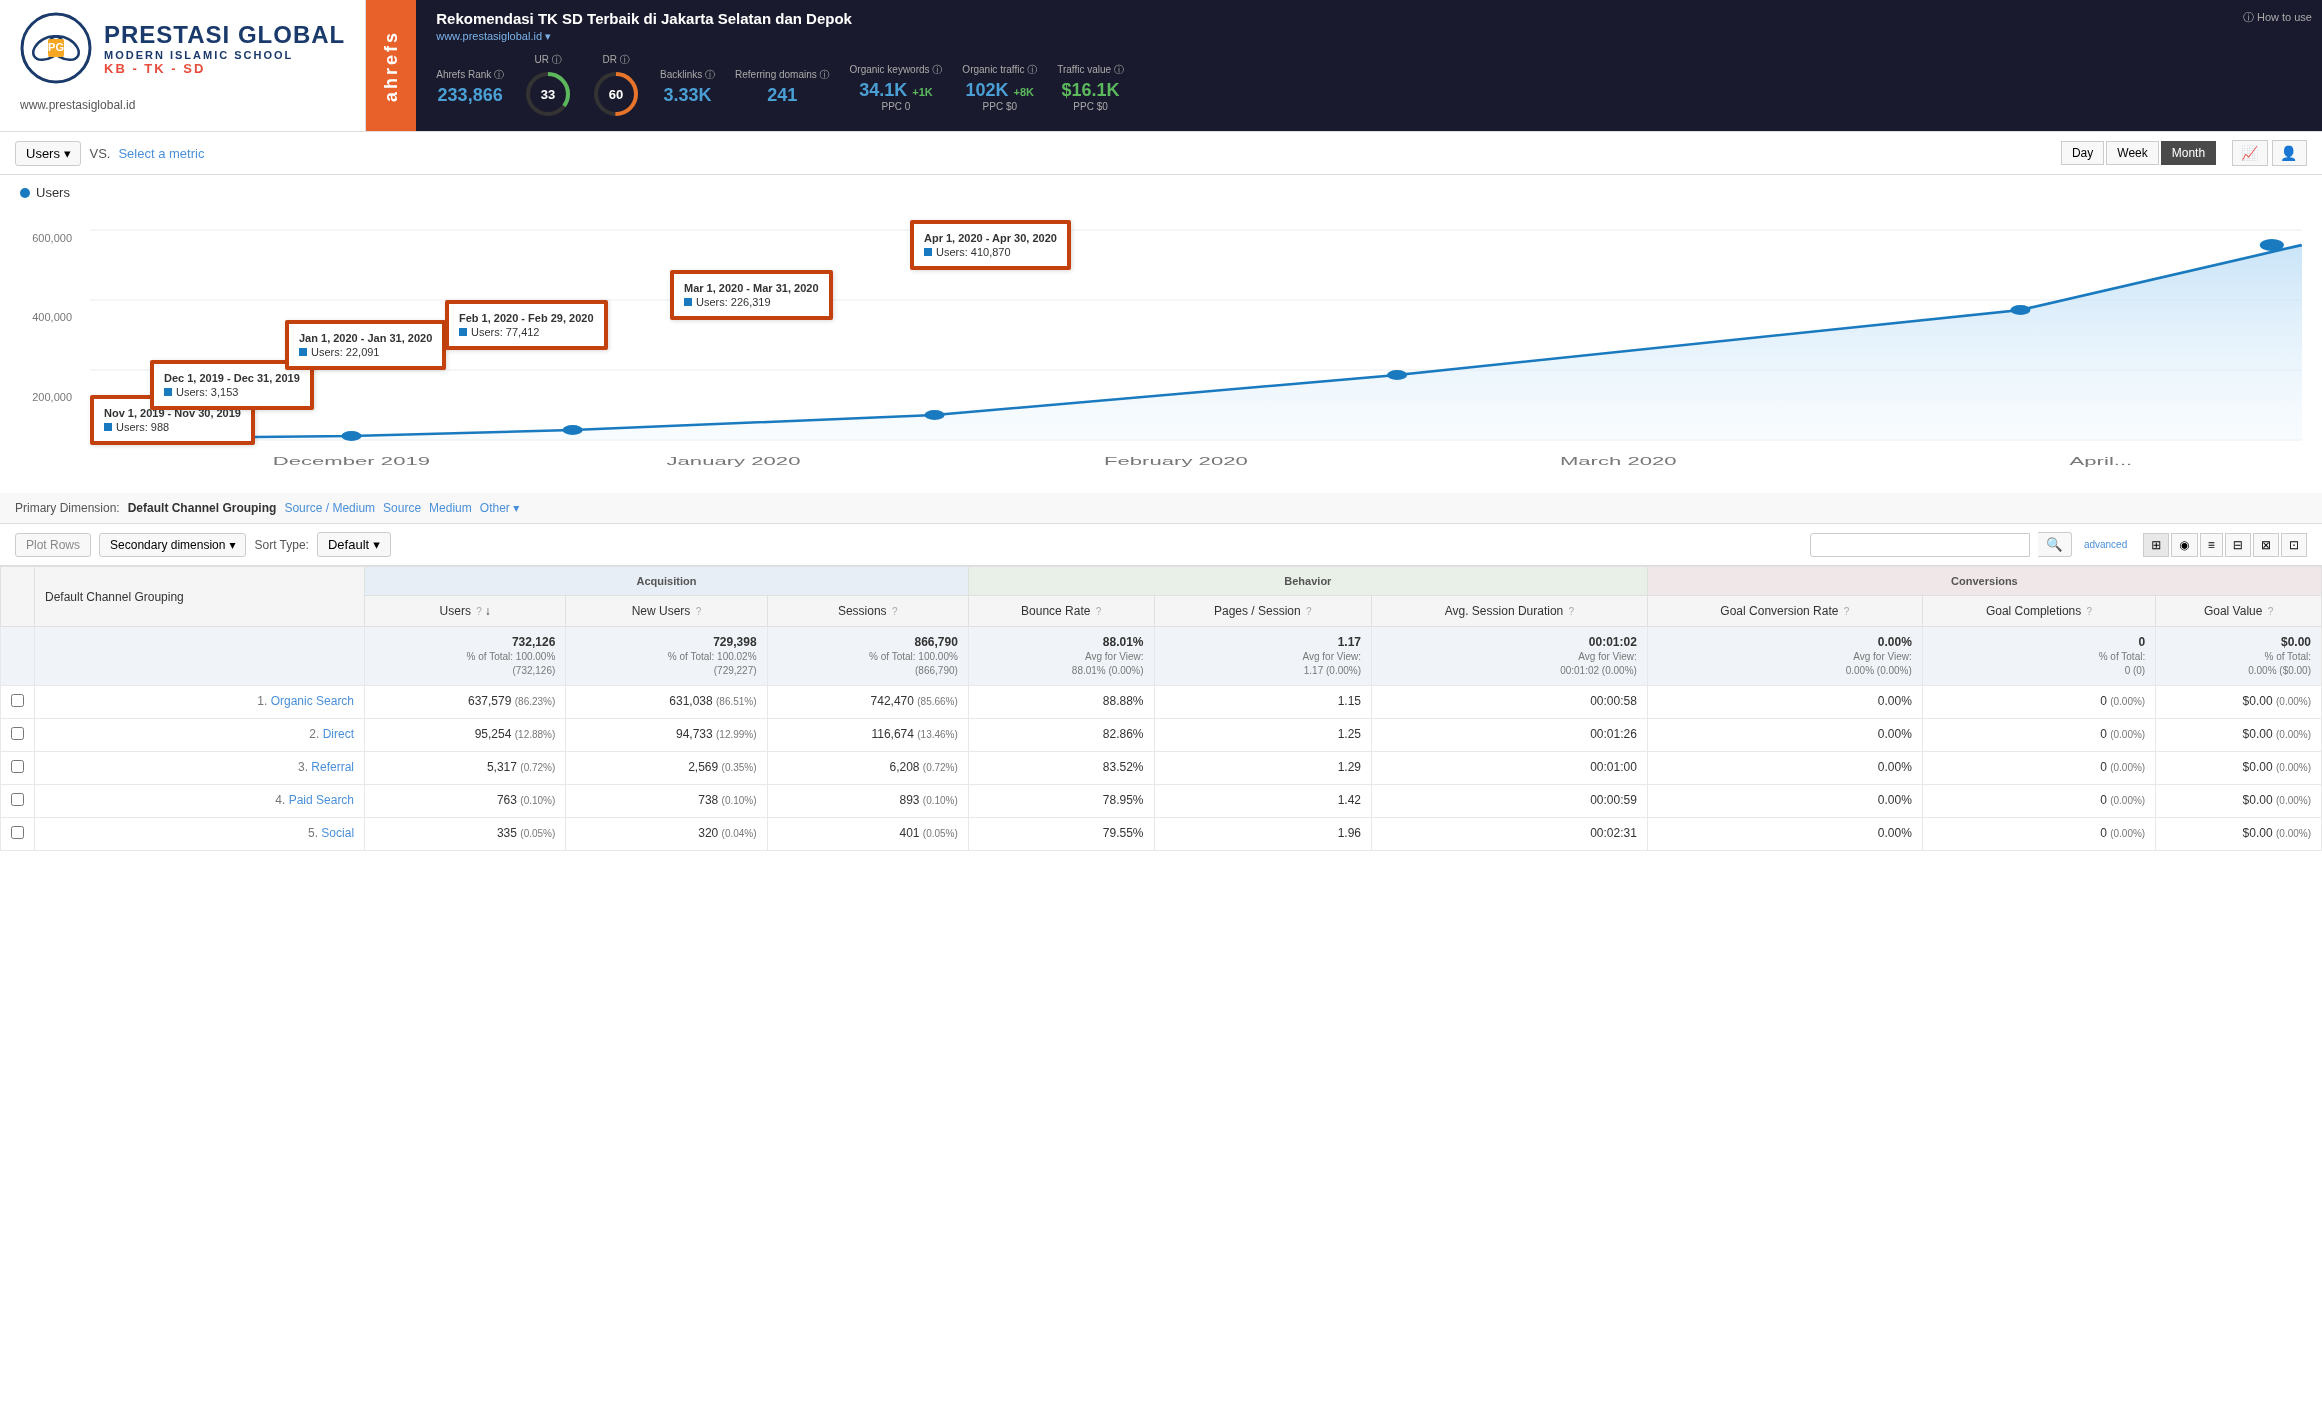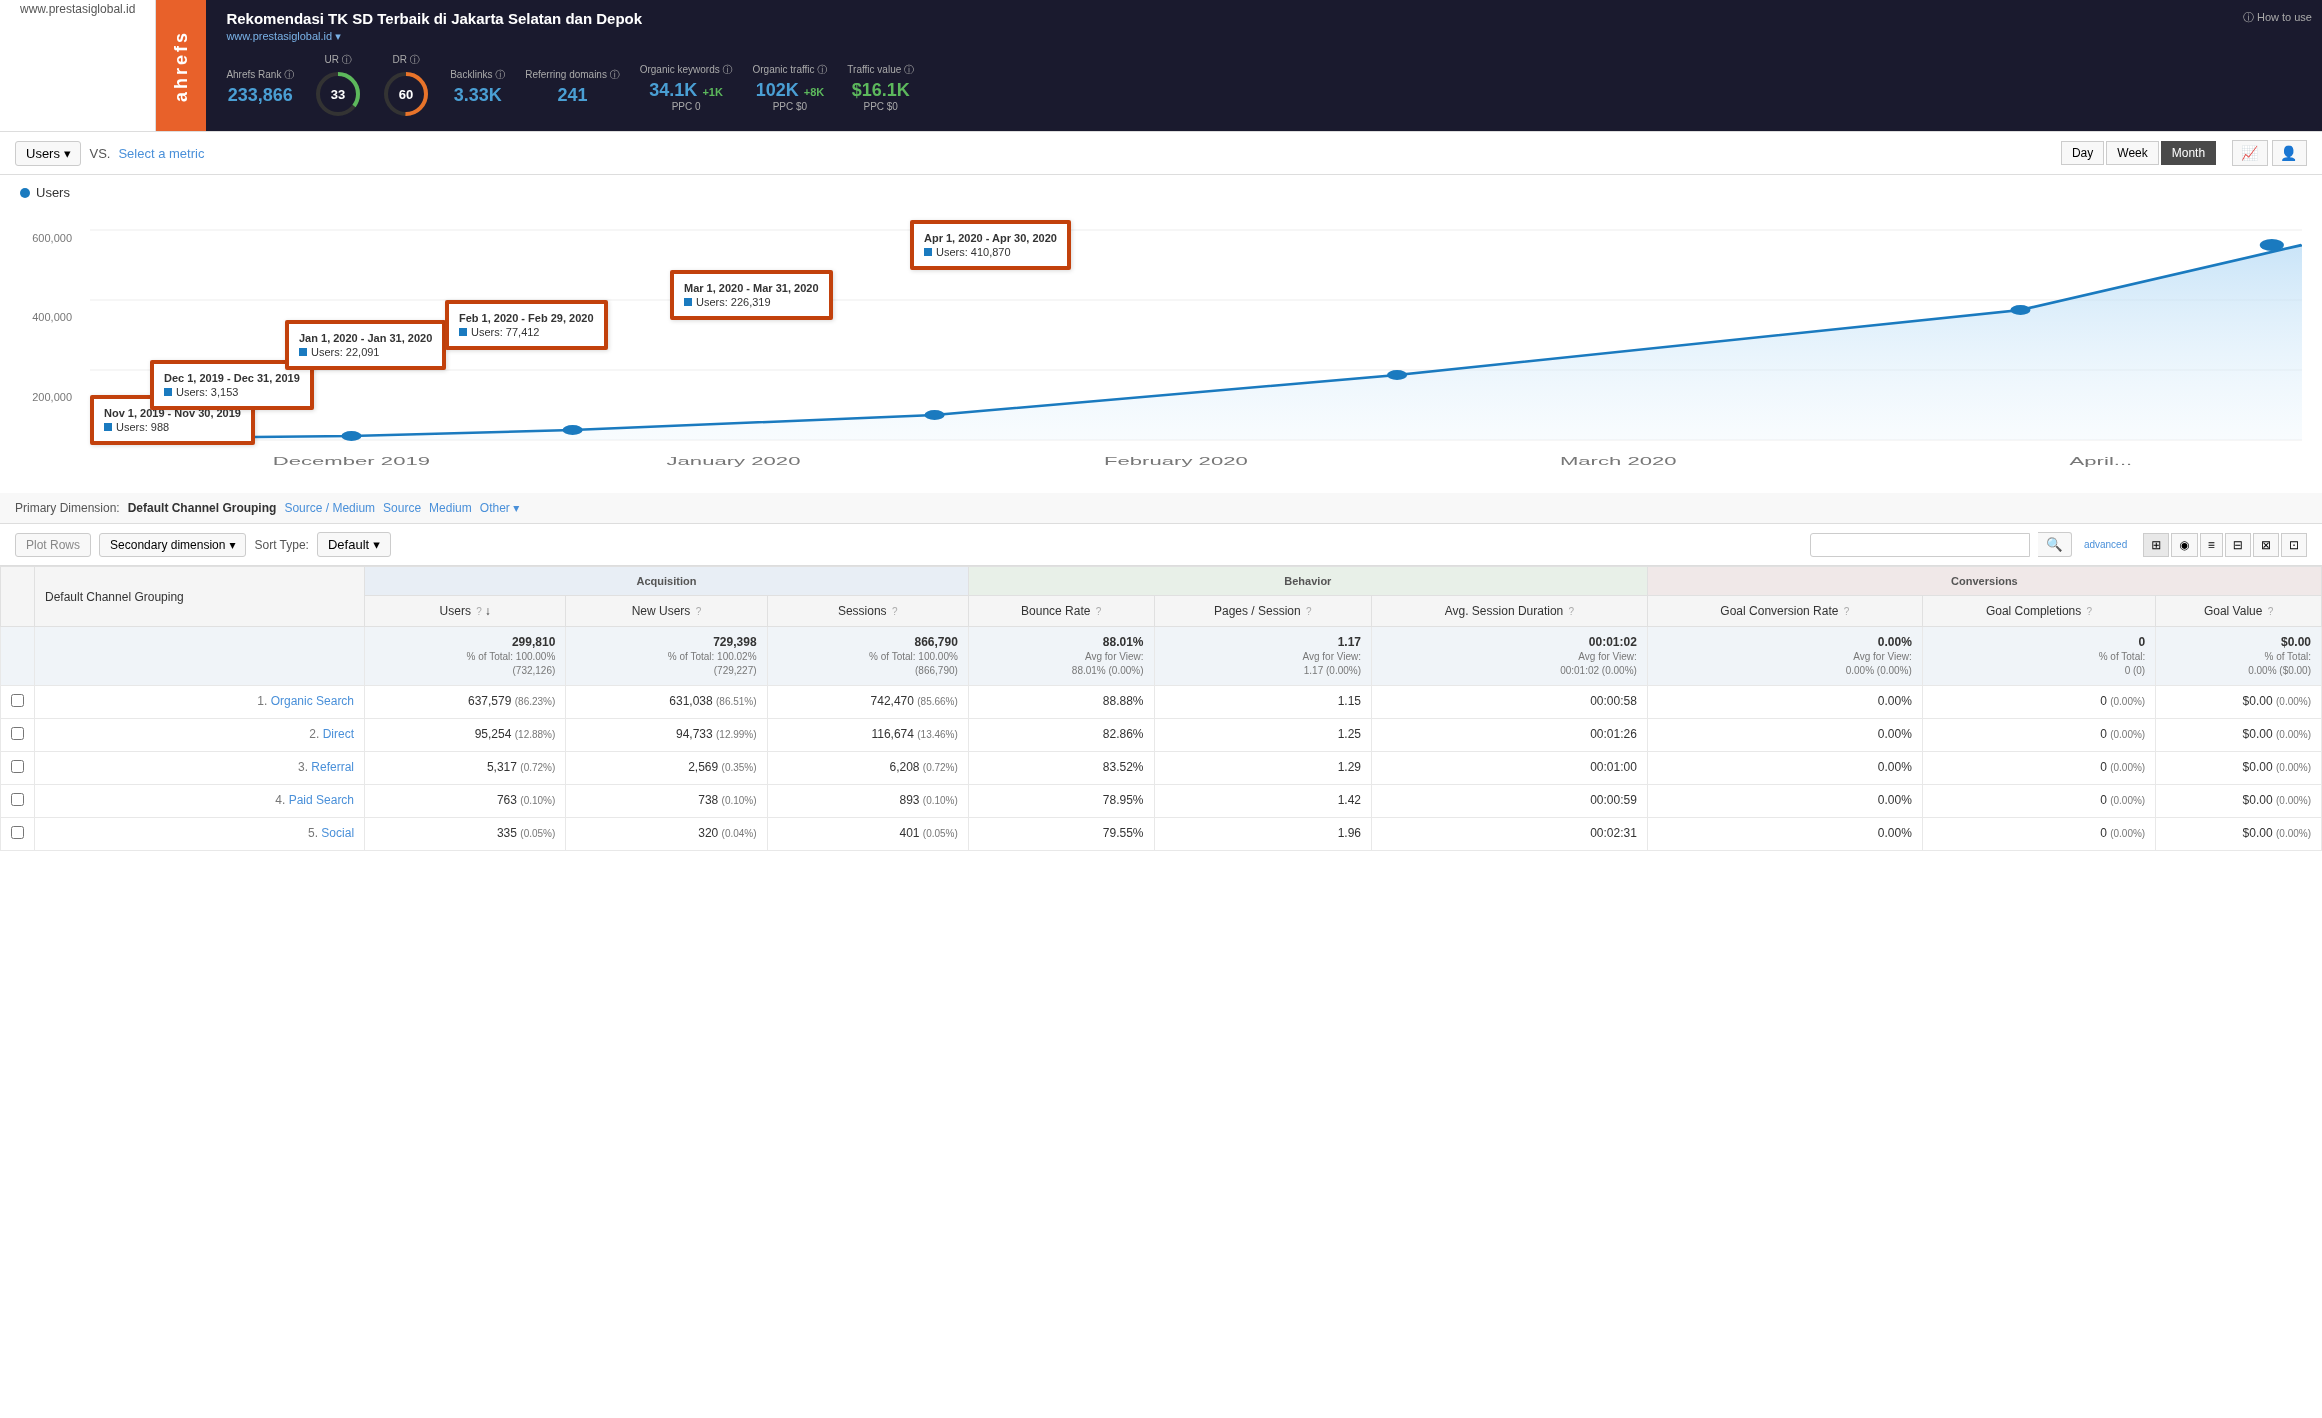--- a/index.html
+++ b/index.html
@@ -88,6 +88,27 @@
 
 <div class="header">
   <div style="display:flex; flex-direction:column; border-right: 1px solid #ddd;">
+    <div class="logo-section">
+
+      <div style="position:relative; width:72px; height:72px; flex-shrink:0;">
+        <svg width="72" height="72" viewBox="0 0 72 72">
+
+          <circle cx="36" cy="36" r="34" fill="none" stroke="#1a3a6b" stroke-width="3"></circle>
+
+          <ellipse cx="28" cy="36" rx="16" ry="10" fill="none" stroke="#1a3a6b" stroke-width="2.5" transform="rotate(-30,28,36)"></ellipse>
+
+          <ellipse cx="44" cy="36" rx="16" ry="10" fill="none" stroke="#1a3a6b" stroke-width="2.5" transform="rotate(30,44,36)"></ellipse>
+
+          <rect x="28" y="27" width="16" height="18" rx="2" fill="#f5a623"></rect>
+          <text x="36" y="39" text-anchor="middle" fill="white" font-size="11" font-weight="bold" font-family="Arial">PG</text>
+        </svg>
+      </div>
+      <div class="logo-text">
+        <div class="logo-title">PRESTASI GLOBAL</div>
+        <div class="logo-subtitle">MODERN ISLAMIC SCHOOL</div>
+        <div class="logo-sub2">KB - TK - SD</div>
+      </div>
+    </div>
     <div class="logo-url">www.prestasiglobal.id</div>
   </div>
 

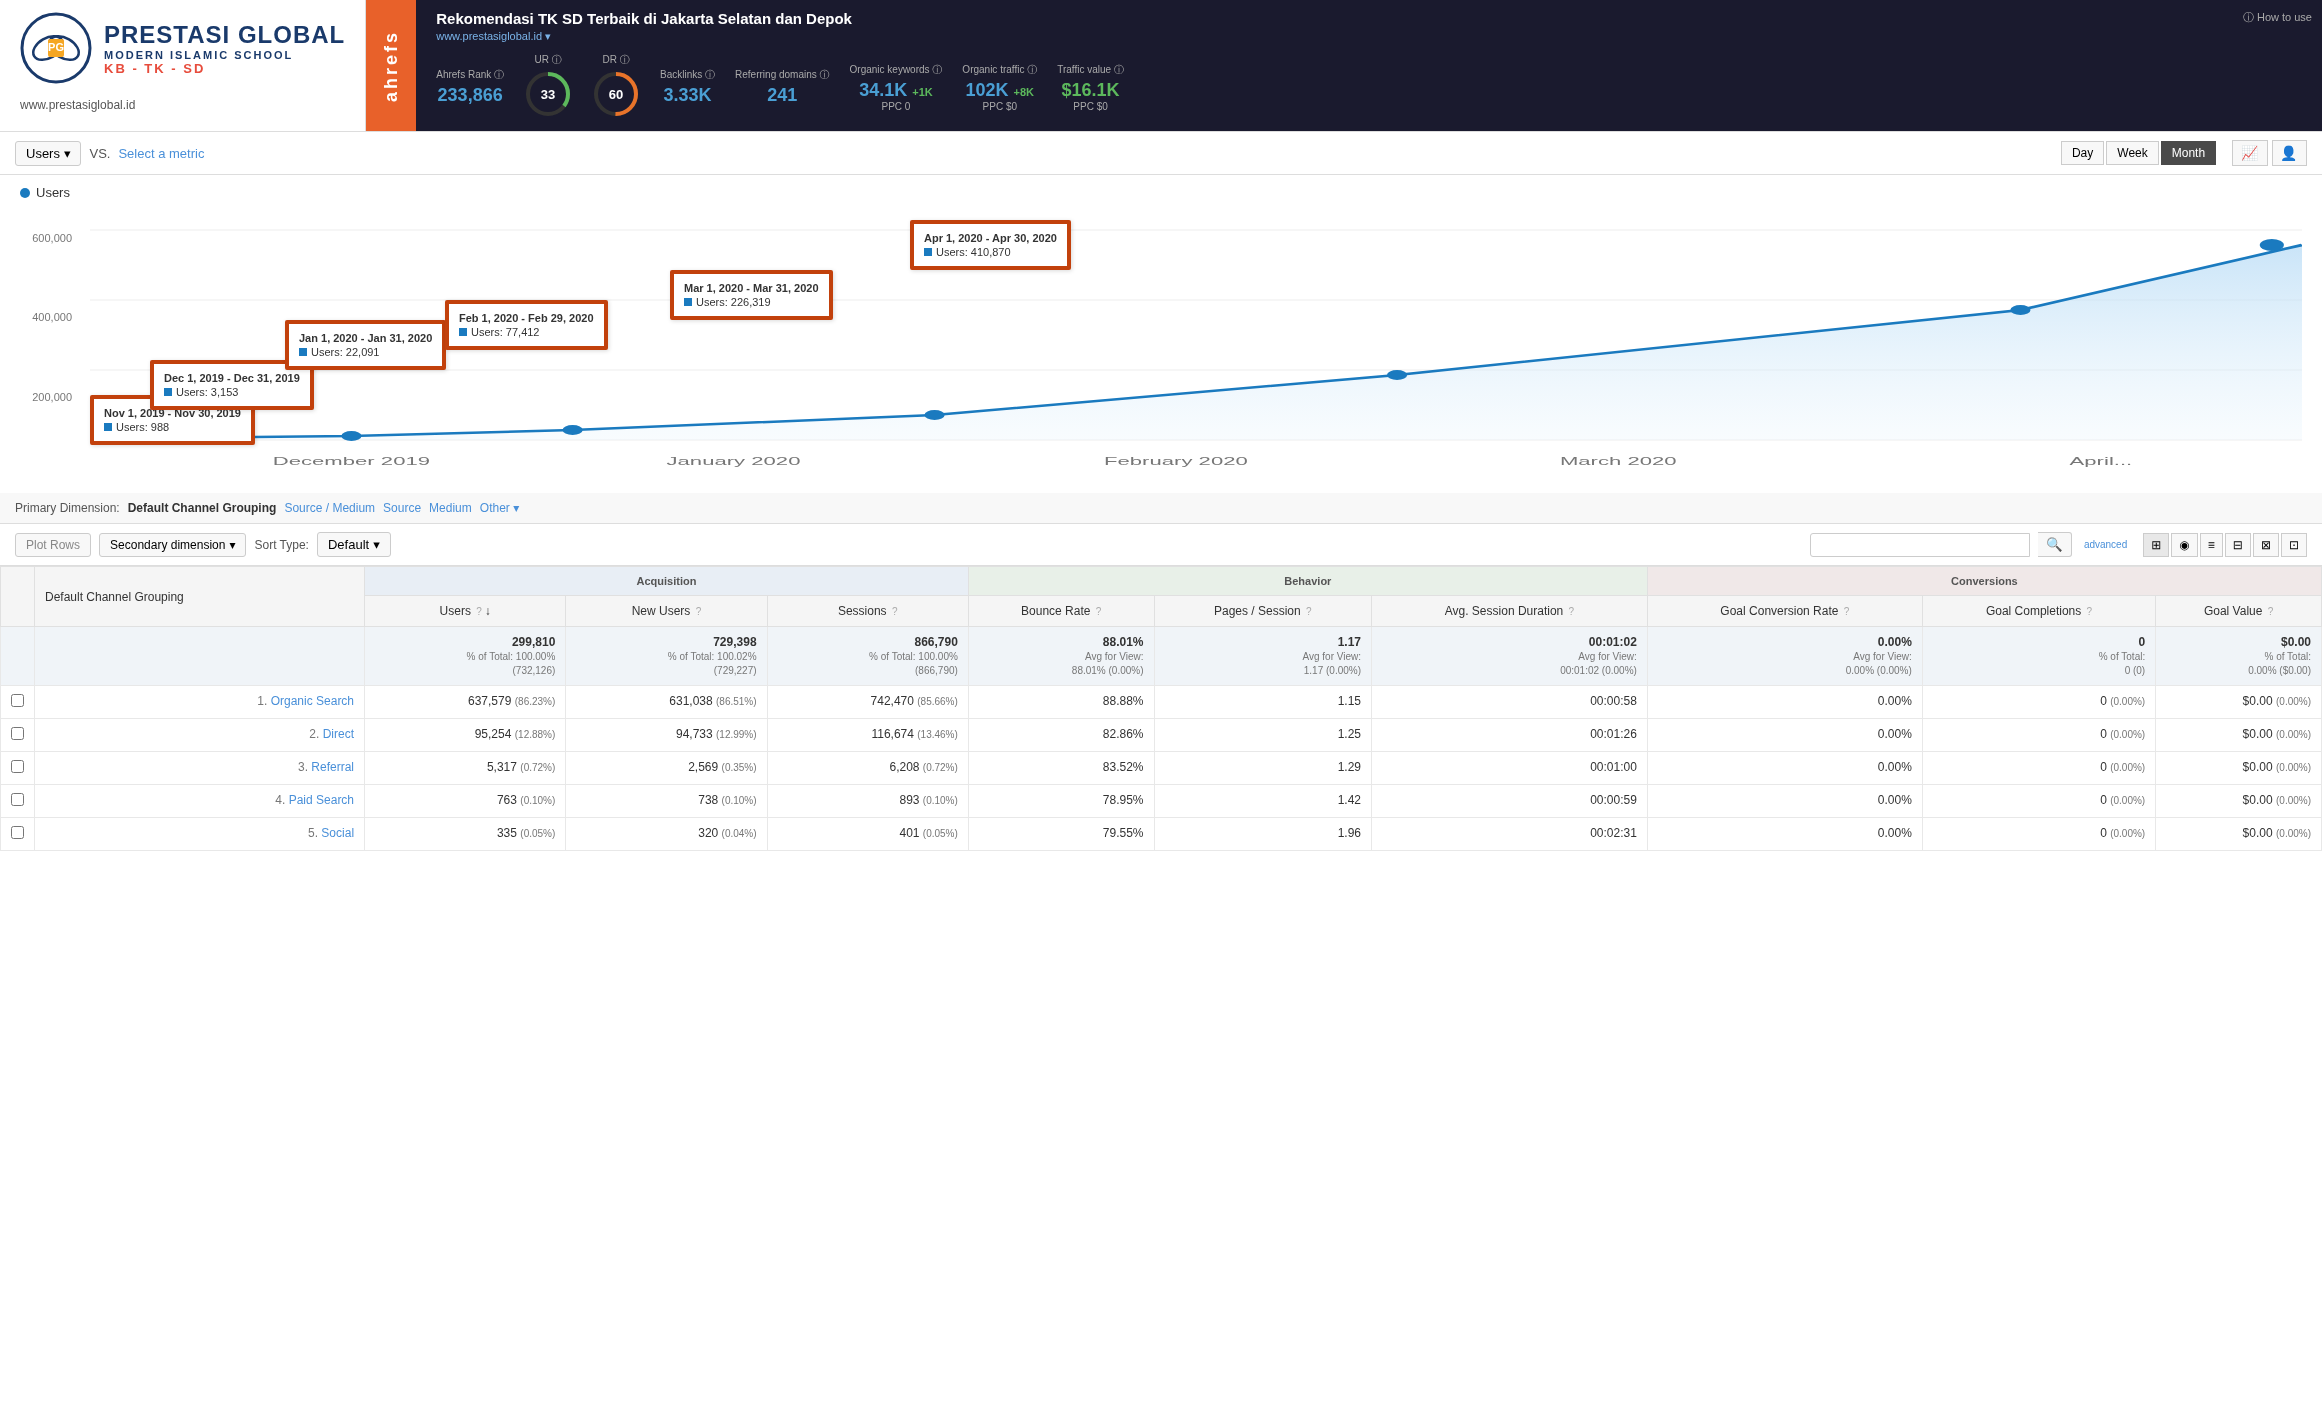--- a/index.html
+++ b/index.html
@@ -361,7 +361,7 @@
         <td class="checkbox-cell"></td>
         <td class="left"></td>
         <td>
-          <strong>299,810</strong><br>
+          <strong>732,126</strong><br>
           <span class="sub-val">% of Total: 100.00%<br>(732,126)</span>
         </td>
         <td>

